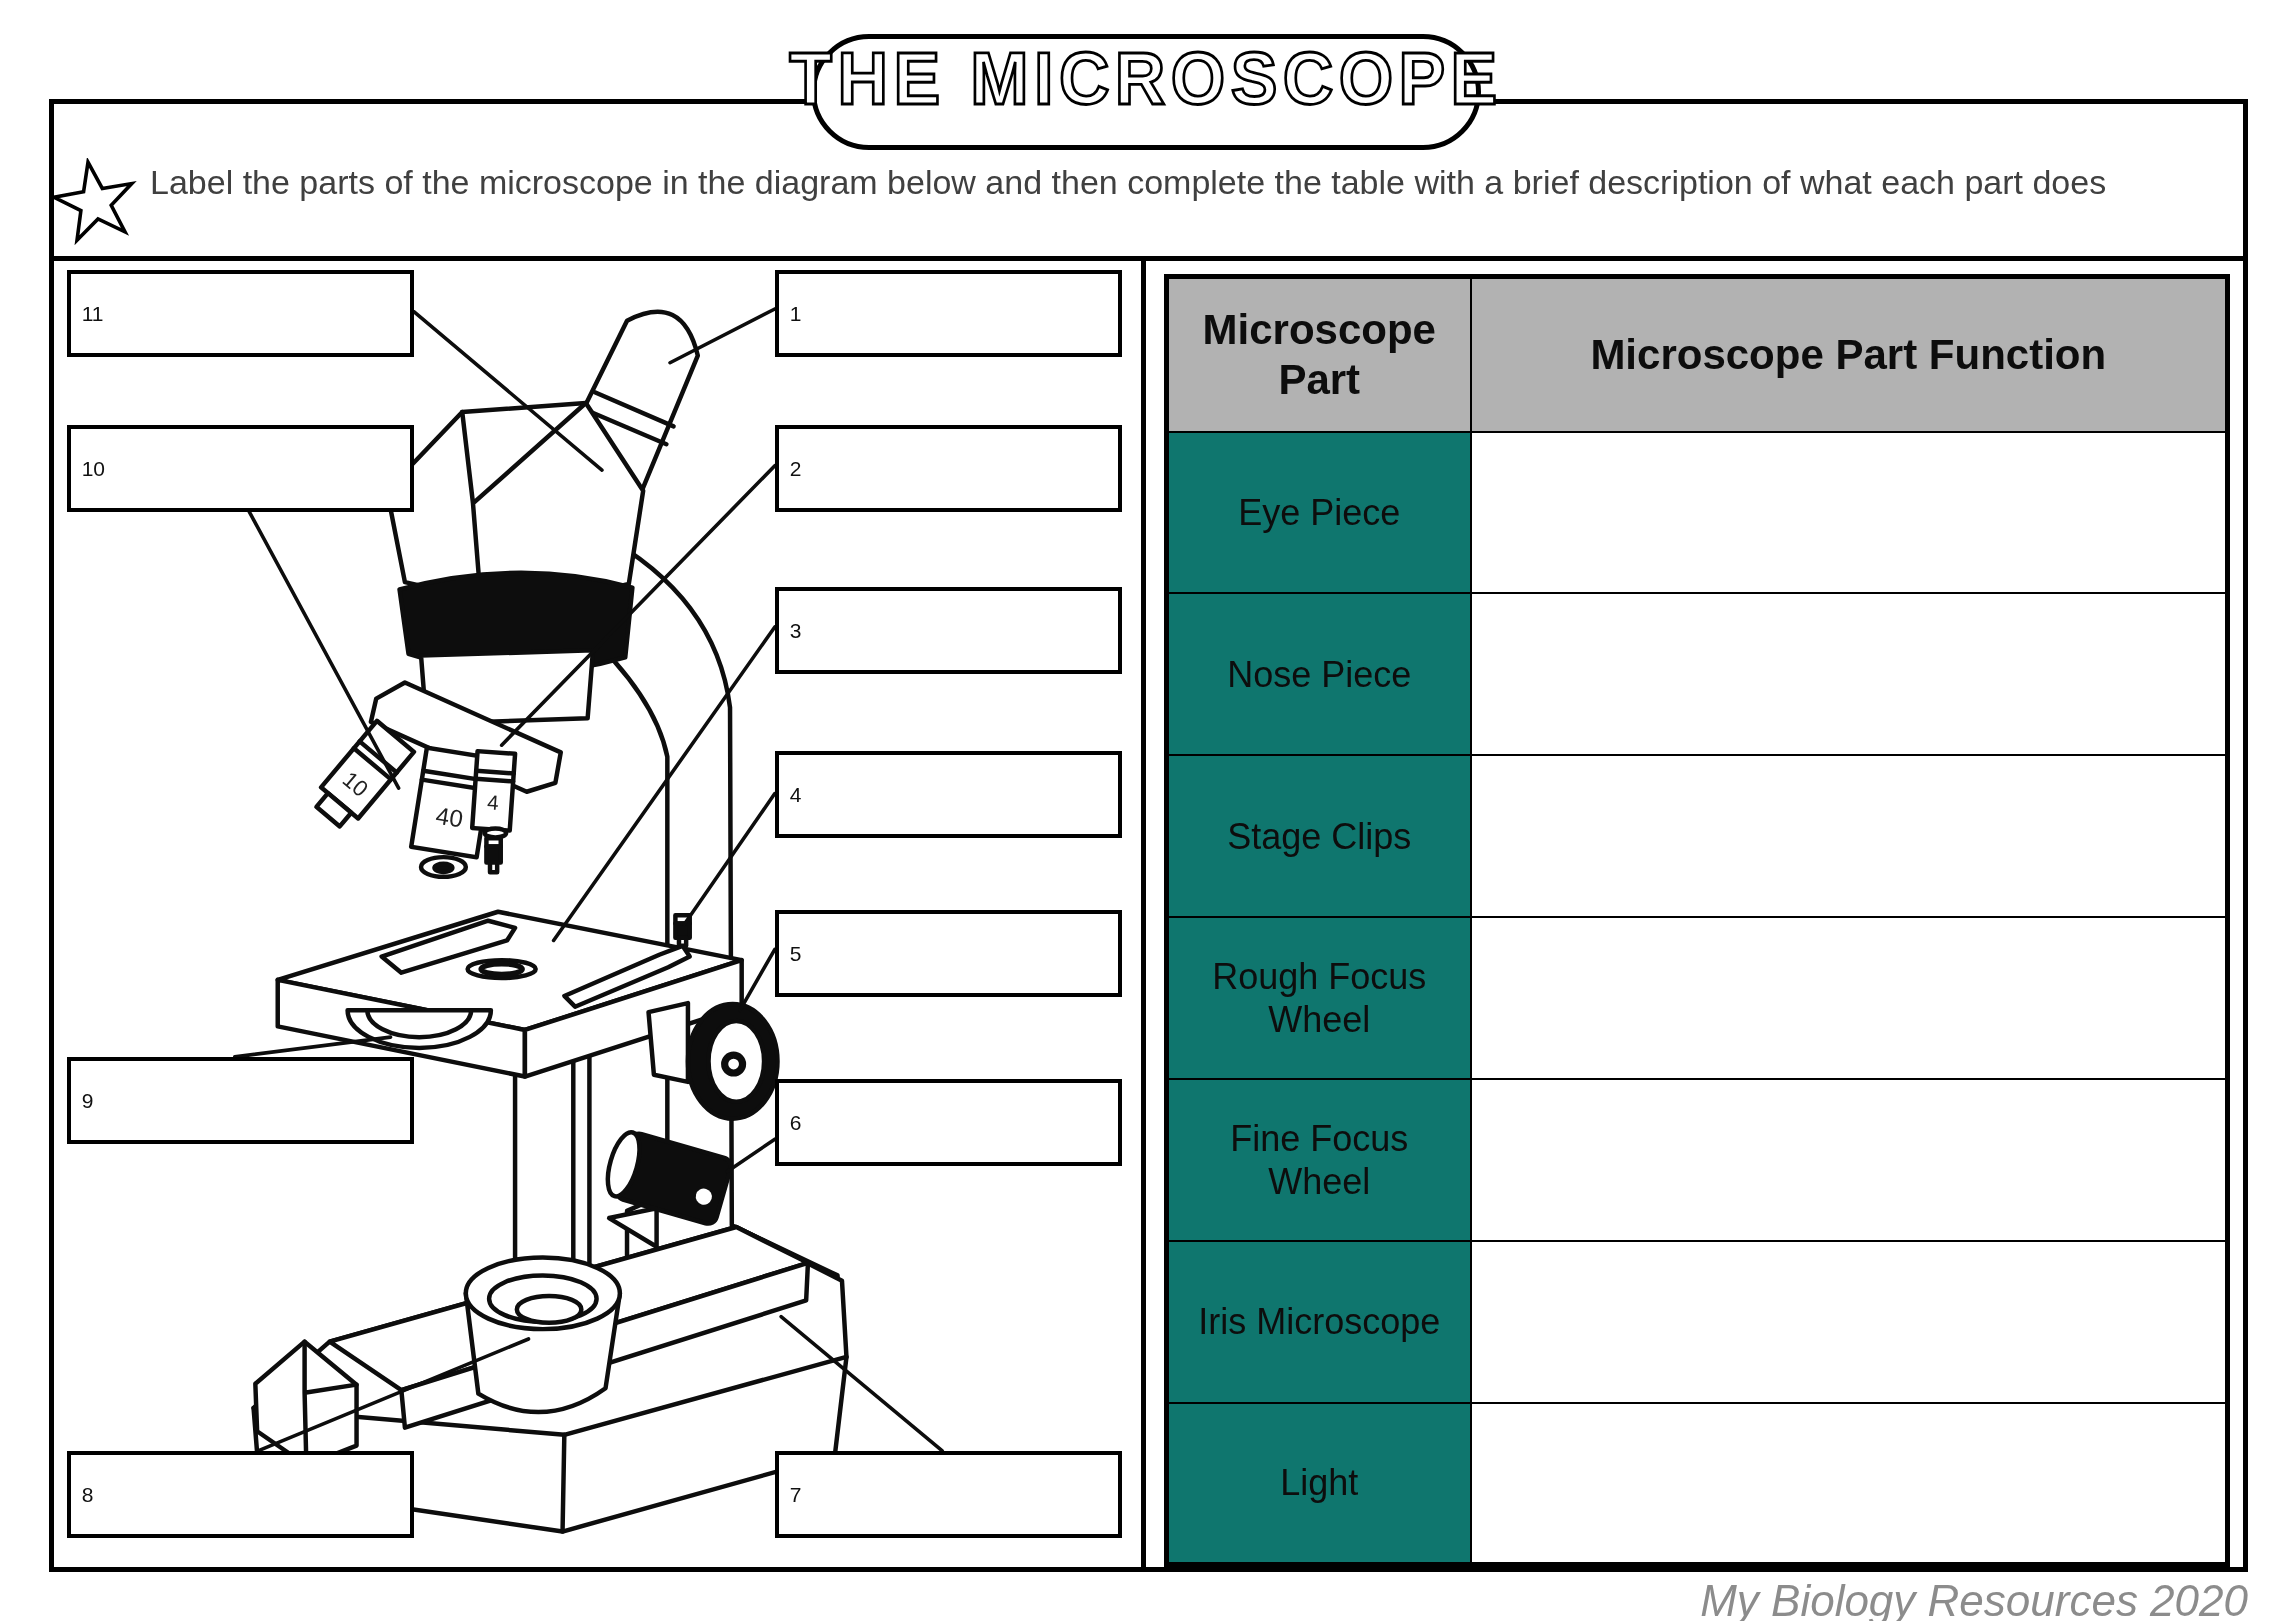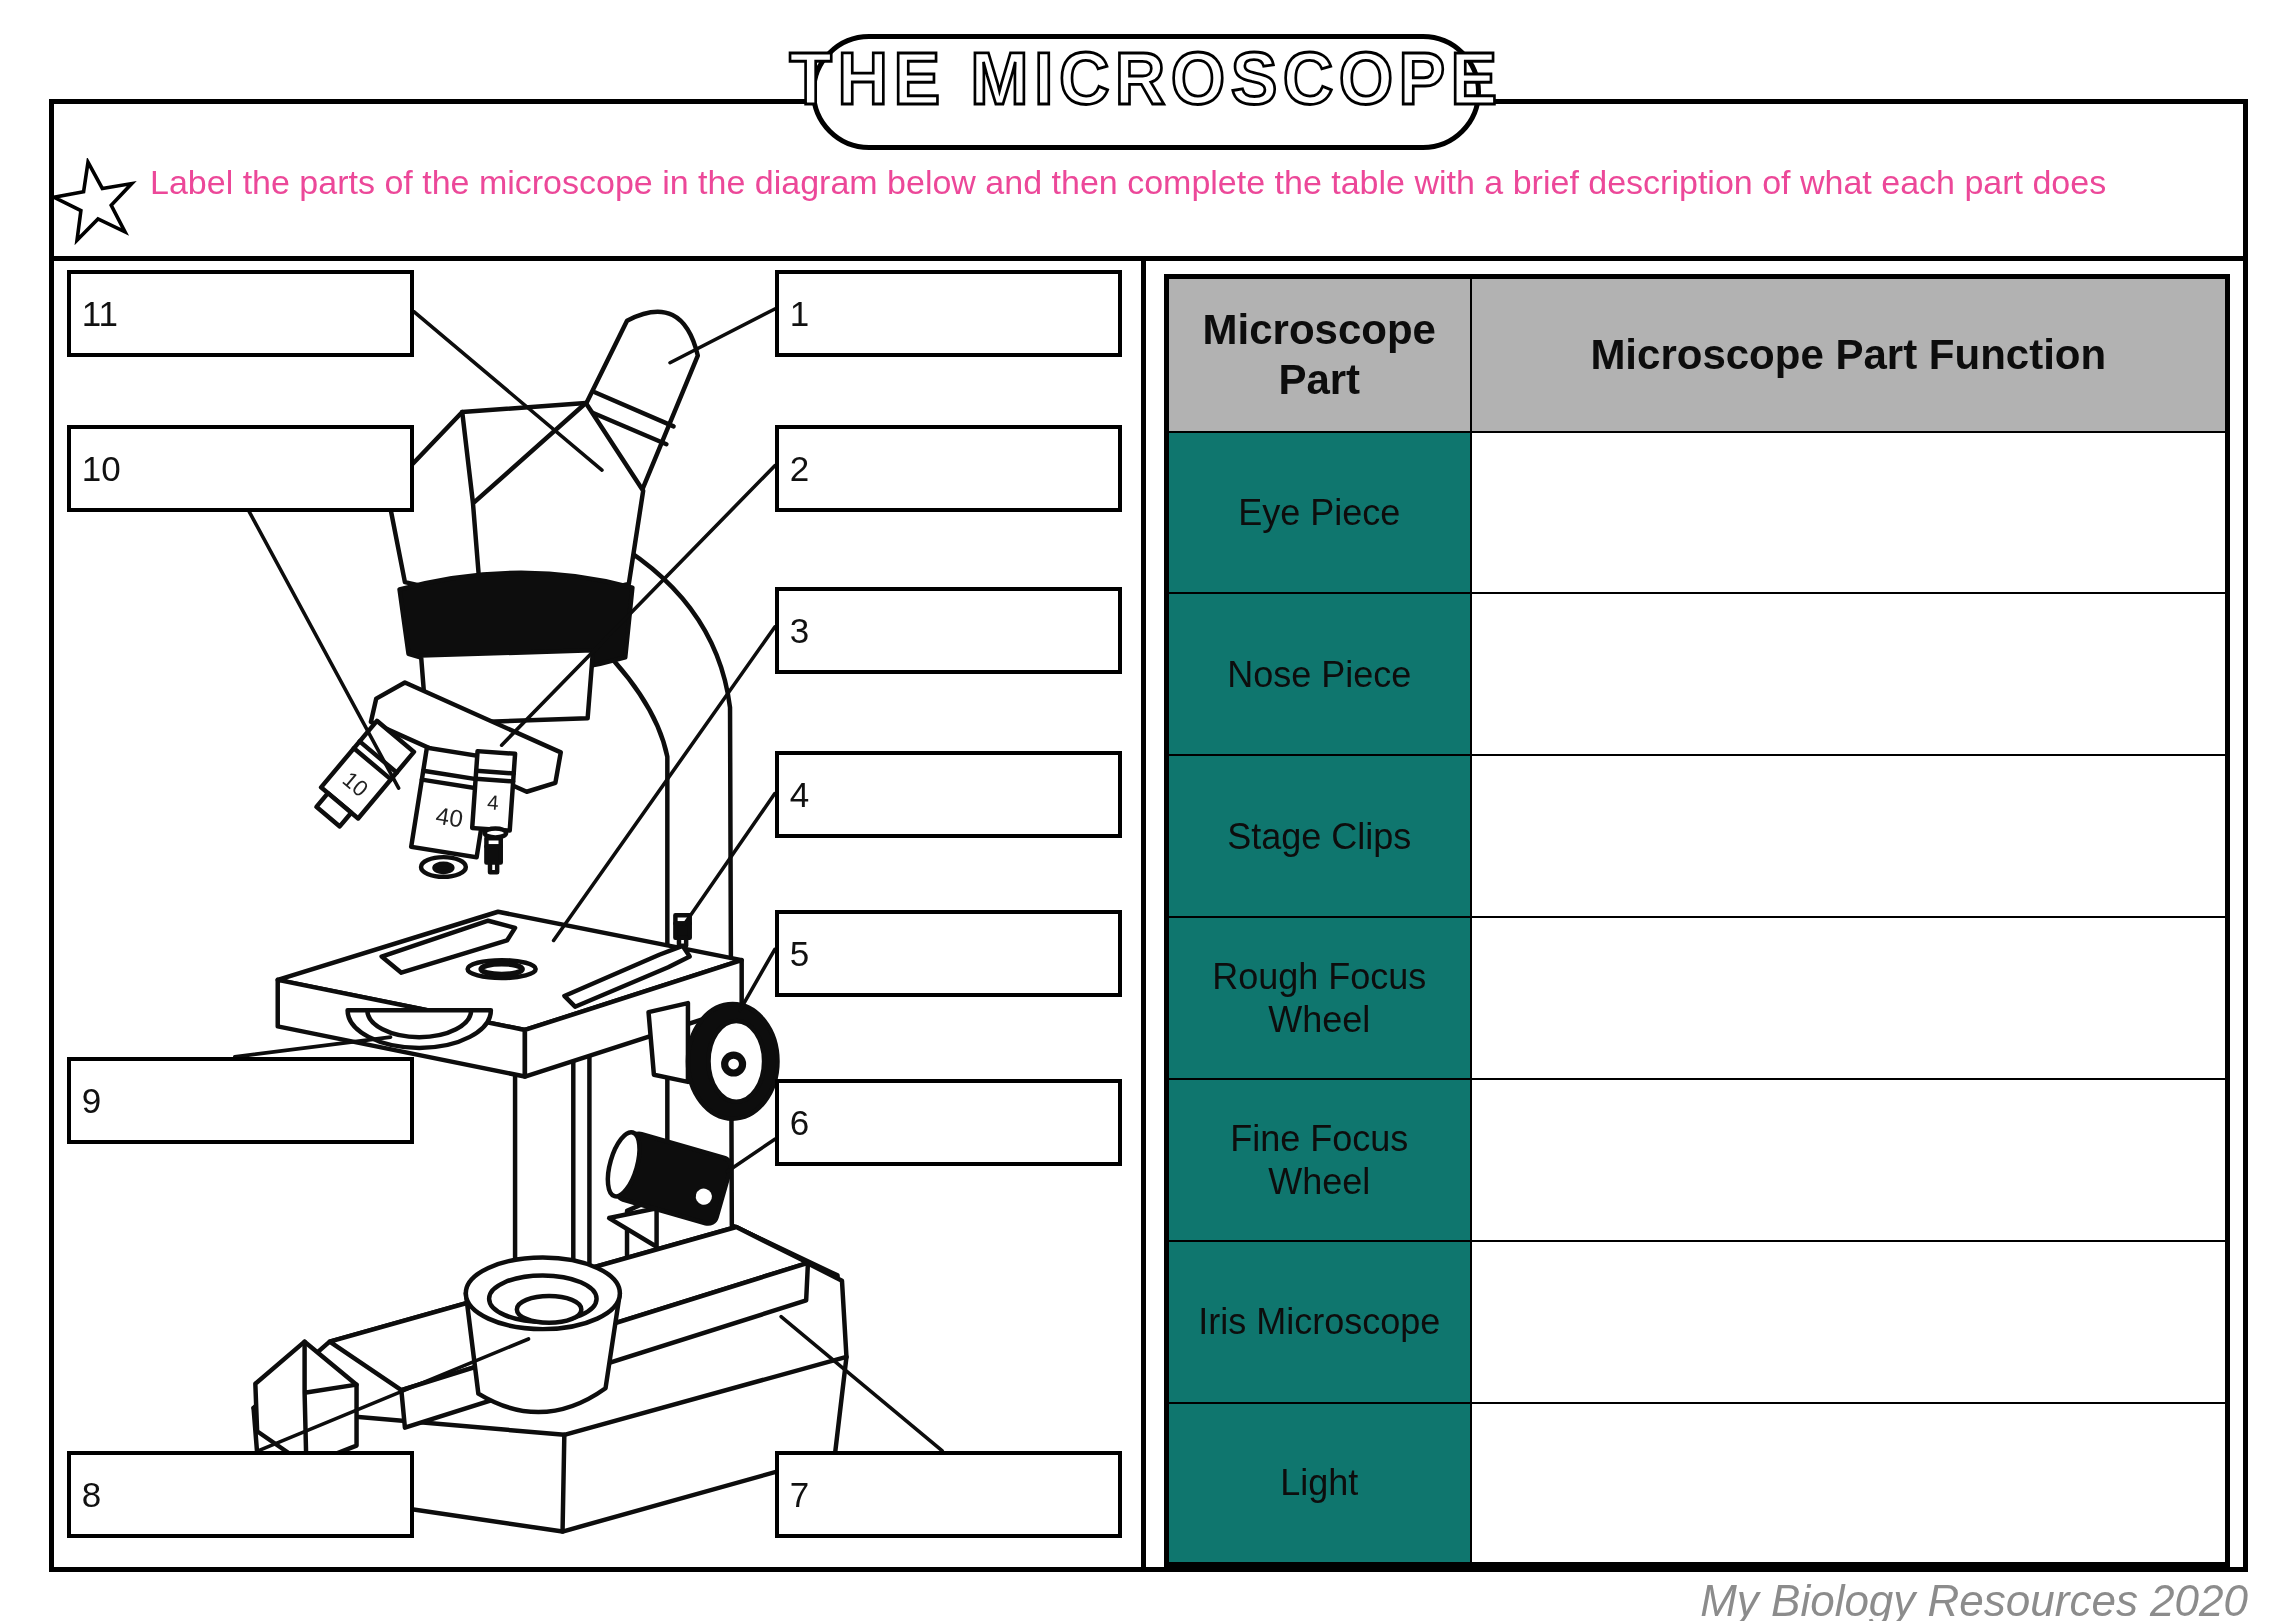--- a/index.html
+++ b/index.html
@@ -14,7 +14,7 @@
   .title-pill{position:absolute;left:811px;top:34px;width:670px;height:116px;background:#fff;border:5.4px solid #000;border-radius:67px;box-sizing:border-box;display:flex;align-items:flex-start;justify-content:center;z-index:3;}
   .title-text{font-size:70px;font-weight:bold;letter-spacing:5.4px;color:#fff;-webkit-text-stroke:2.7px #000;white-space:nowrap;transform:scaleY(1.05);}
   .star{position:absolute;left:52px;top:158px;width:90px;height:90px;z-index:2;}
-  .instructions{position:absolute;left:150px;top:158px;width:2114px;font-size:34px;line-height:48px;color:#ec4899;z-index:2;}
+  .instructions{position:absolute;left:150px;top:158px;width:2114px;font-size:34px;line-height:48px;color:#404040;z-index:2;}
   .sep-line{position:absolute;left:49px;top:256px;width:2199px;height:5.4px;background:#000;z-index:1;}
   .divider-v{position:absolute;left:1141px;top:256px;width:5.4px;height:1316px;background:#000;z-index:1;}
   .diagram-svg{position:absolute;left:0;top:0;z-index:1;}

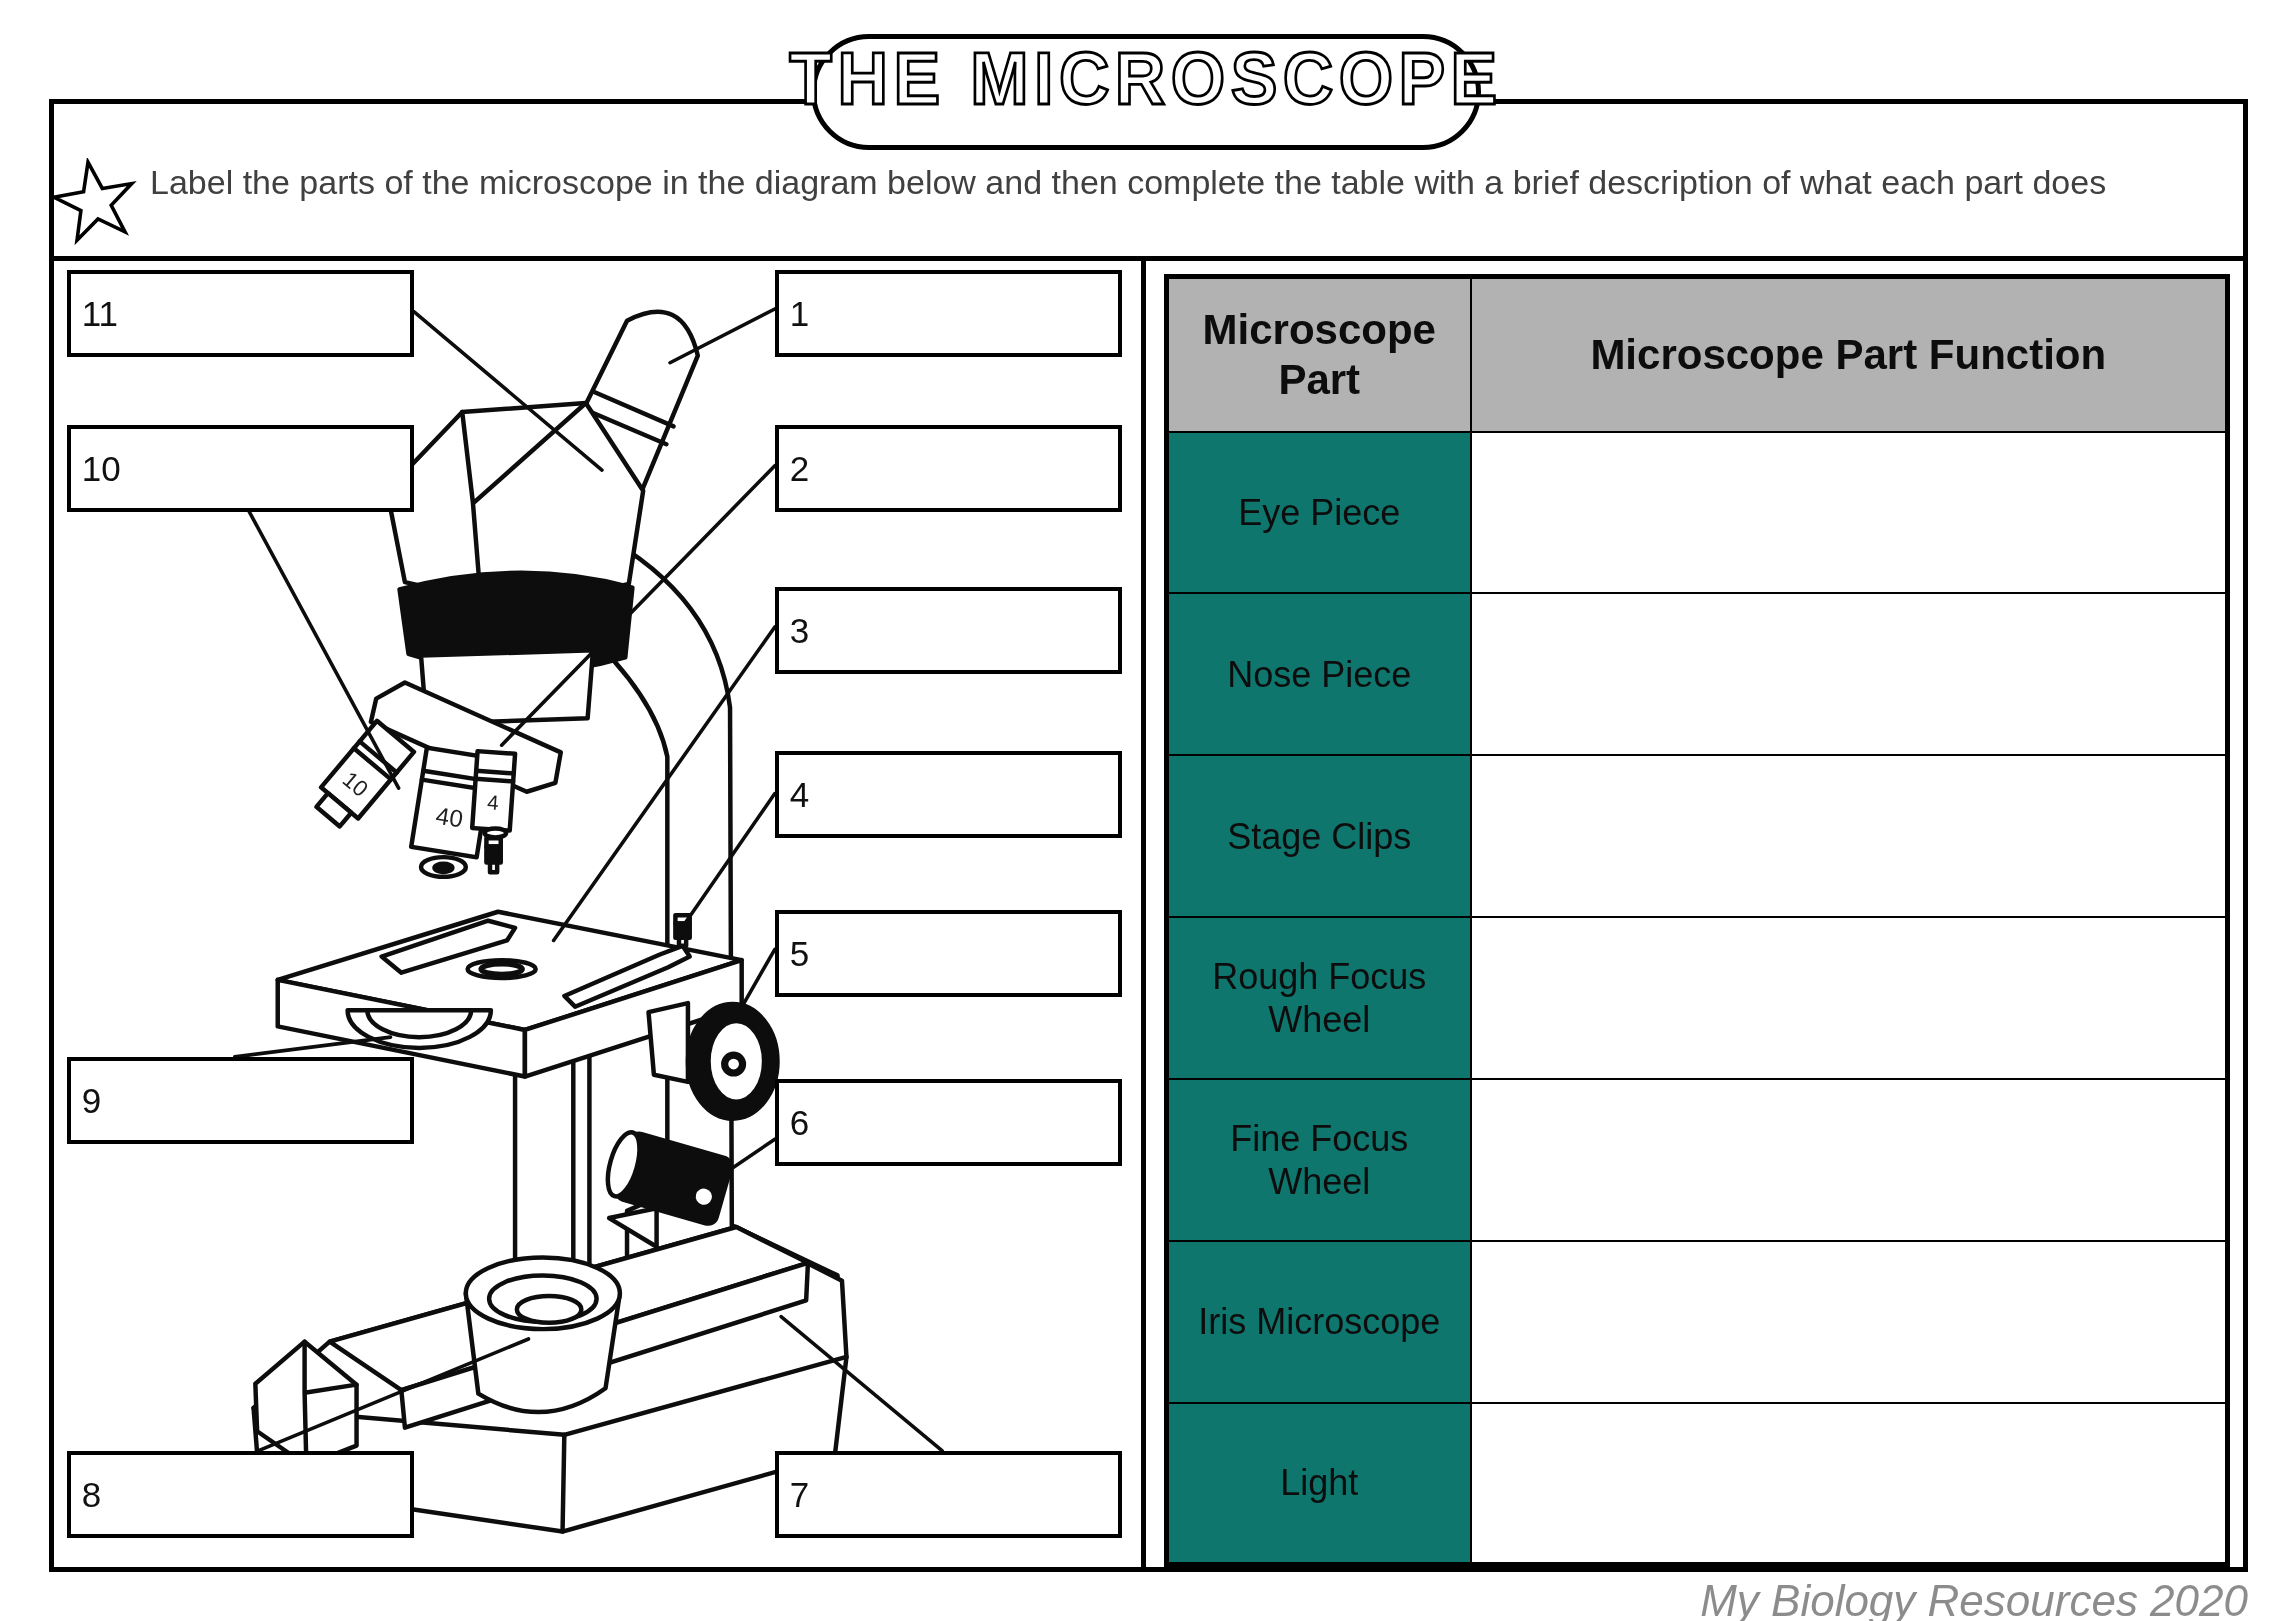--- a/index.html
+++ b/index.html
@@ -18,7 +18,7 @@
   .sep-line{position:absolute;left:49px;top:256px;width:2199px;height:5.4px;background:#000;z-index:1;}
   .divider-v{position:absolute;left:1141px;top:256px;width:5.4px;height:1316px;background:#000;z-index:1;}
   .diagram-svg{position:absolute;left:0;top:0;z-index:1;}
-  .answer-box{position:absolute;width:347px;height:87px;border:4.5px solid #000;background:#fff;box-sizing:border-box;display:flex;align-items:center;padding-left:10.7px;font-size:35px;color:#111;z-index:2;}
+  .answer-box{position:absolute;width:347px;height:87px;border:4.5px solid #000;background:#fff;box-sizing:border-box;display:flex;align-items:center;padding-left:10.7px;font-size:21px;color:#111;z-index:2;}
   .parts-table{position:absolute;left:1164px;top:274px;width:1066px;height:1293px;border-collapse:collapse;table-layout:fixed;z-index:2;background:#0f766e;}
   .parts-table th,.parts-table td{border:2.7px solid #000;box-sizing:border-box;}
   .parts-table th{background:var(--header-bg);font-size:42px;font-weight:bold;text-align:center;vertical-align:middle;height:138px;padding:0 5.4px;line-height:50px;}

